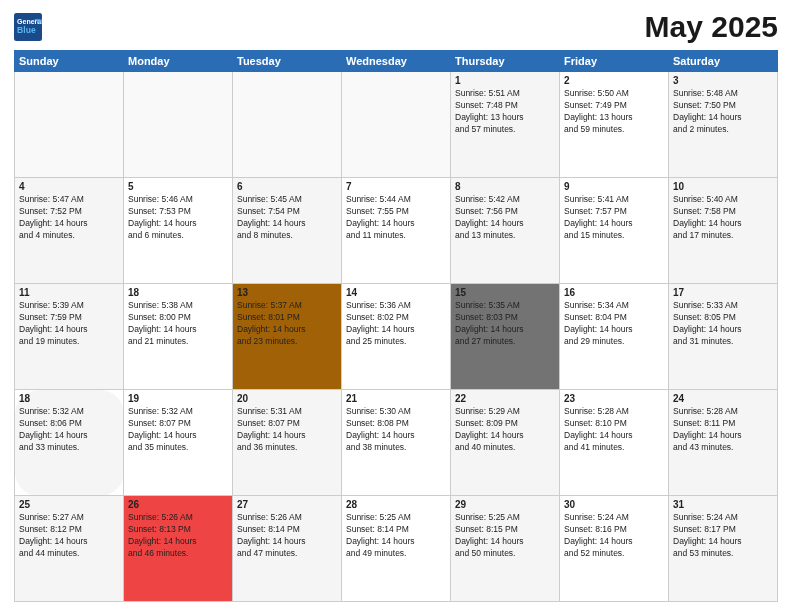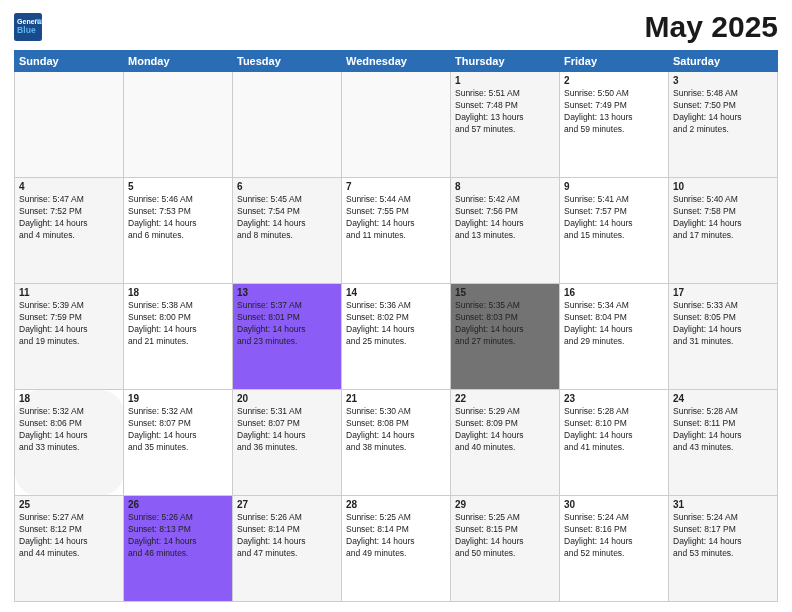--- a/index.html
+++ b/index.html
@@ -218,7 +218,7 @@
 Daylight: 14 hours
 and 21 minutes.</div>
           </td>
-          <td style="background-color: #8b5cf6;">
+          <td style="background-color: #a16207;">
             <span class="day-num">13</span>
             <div class="day-info" style="white-space: pre-line;">Sunrise: 5:37 AM
 Sunset: 8:01 PM

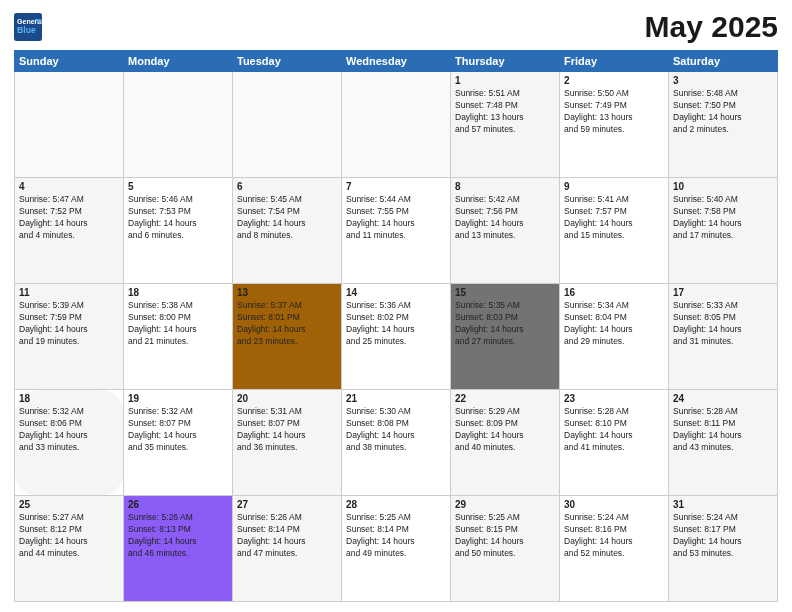--- a/index.html
+++ b/index.html
@@ -313,7 +313,7 @@
 Daylight: 14 hours
 and 44 minutes.</div>
           </td>
-          <td style="background-color: #8b5cf6;">
+          <td style="background-color: #ef4444;">
             <span class="day-num">26</span>
             <div class="day-info" style="white-space: pre-line;">Sunrise: 5:26 AM
 Sunset: 8:13 PM

